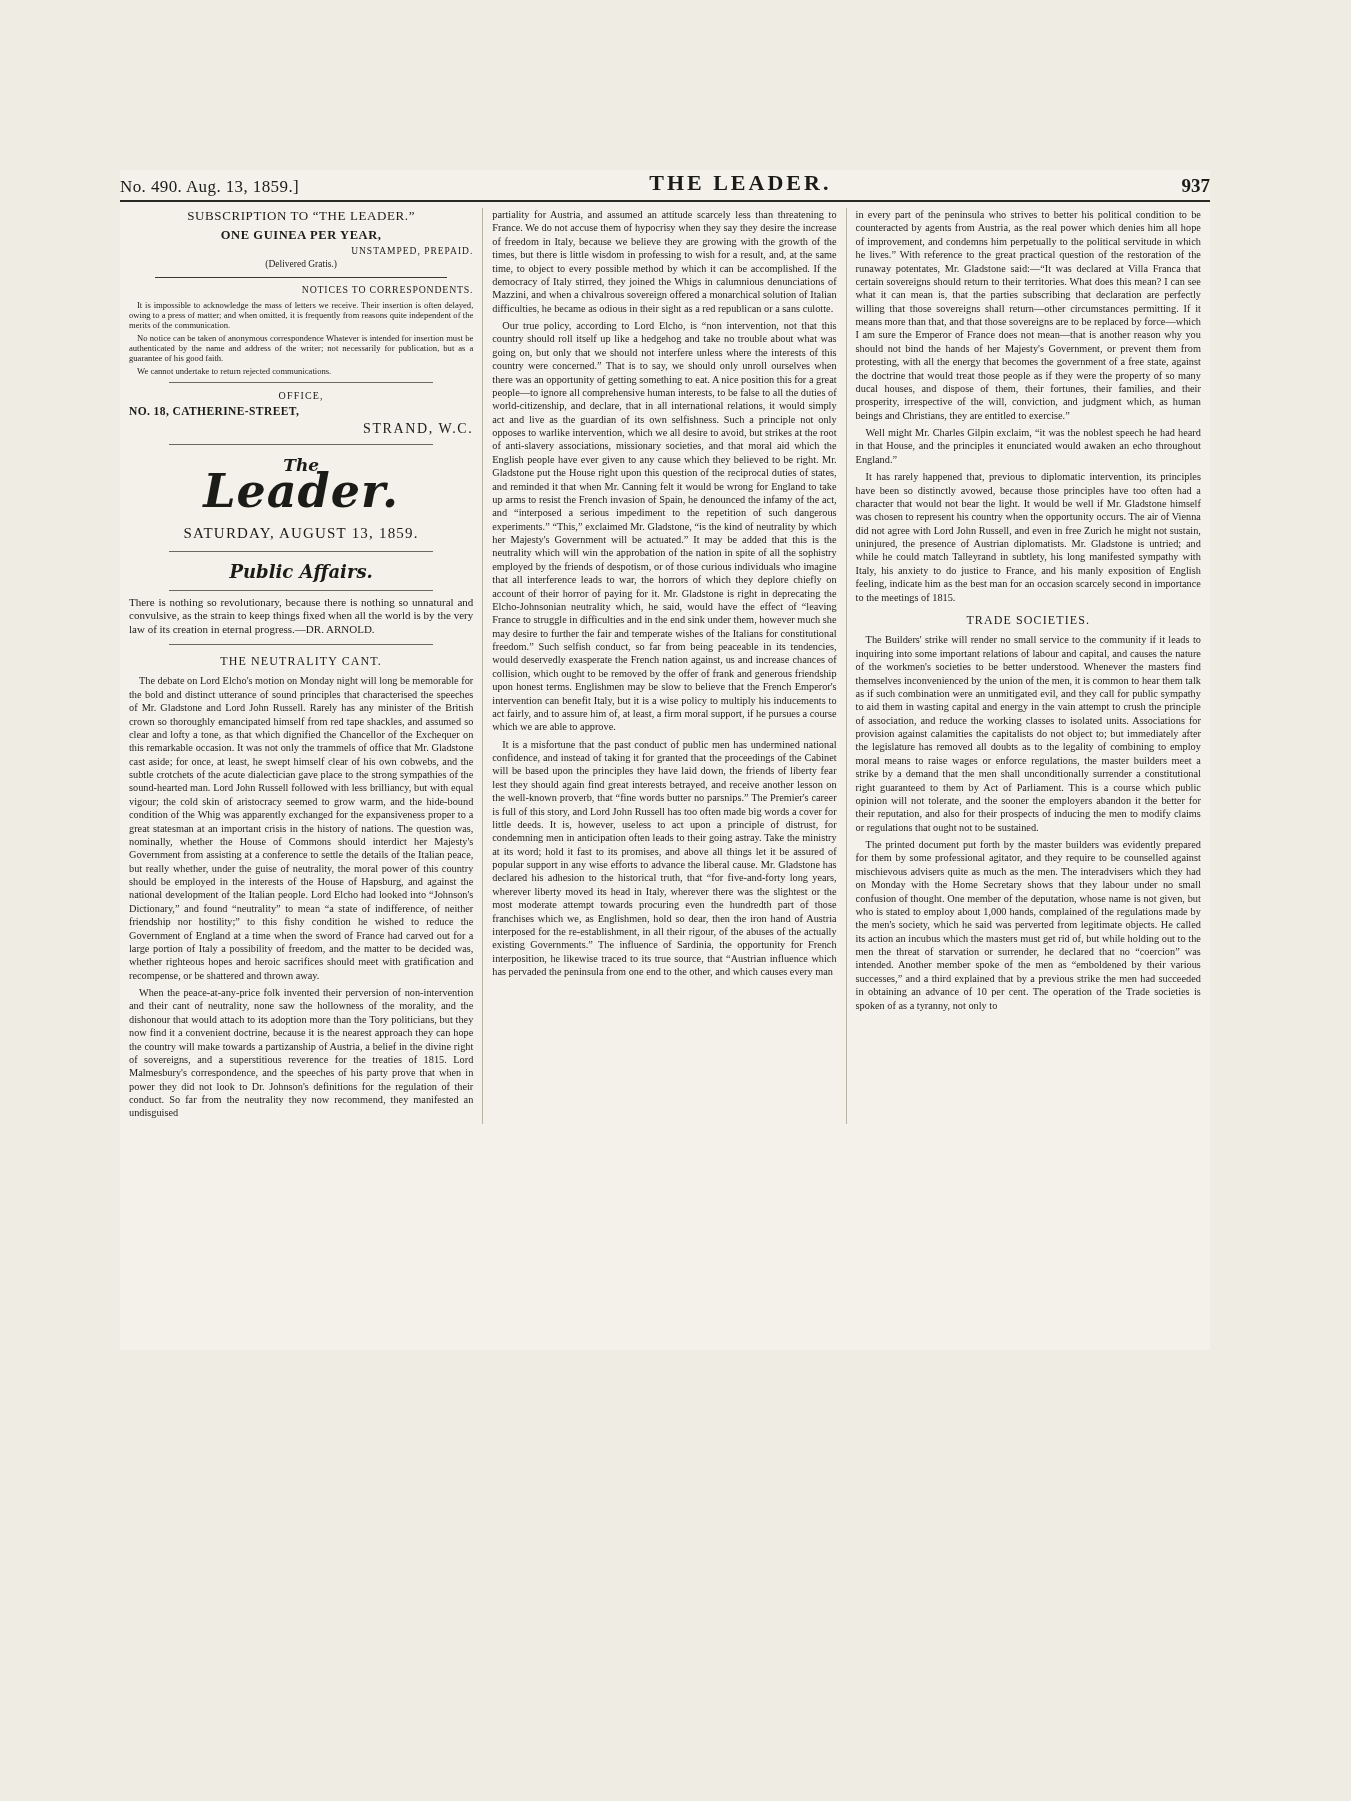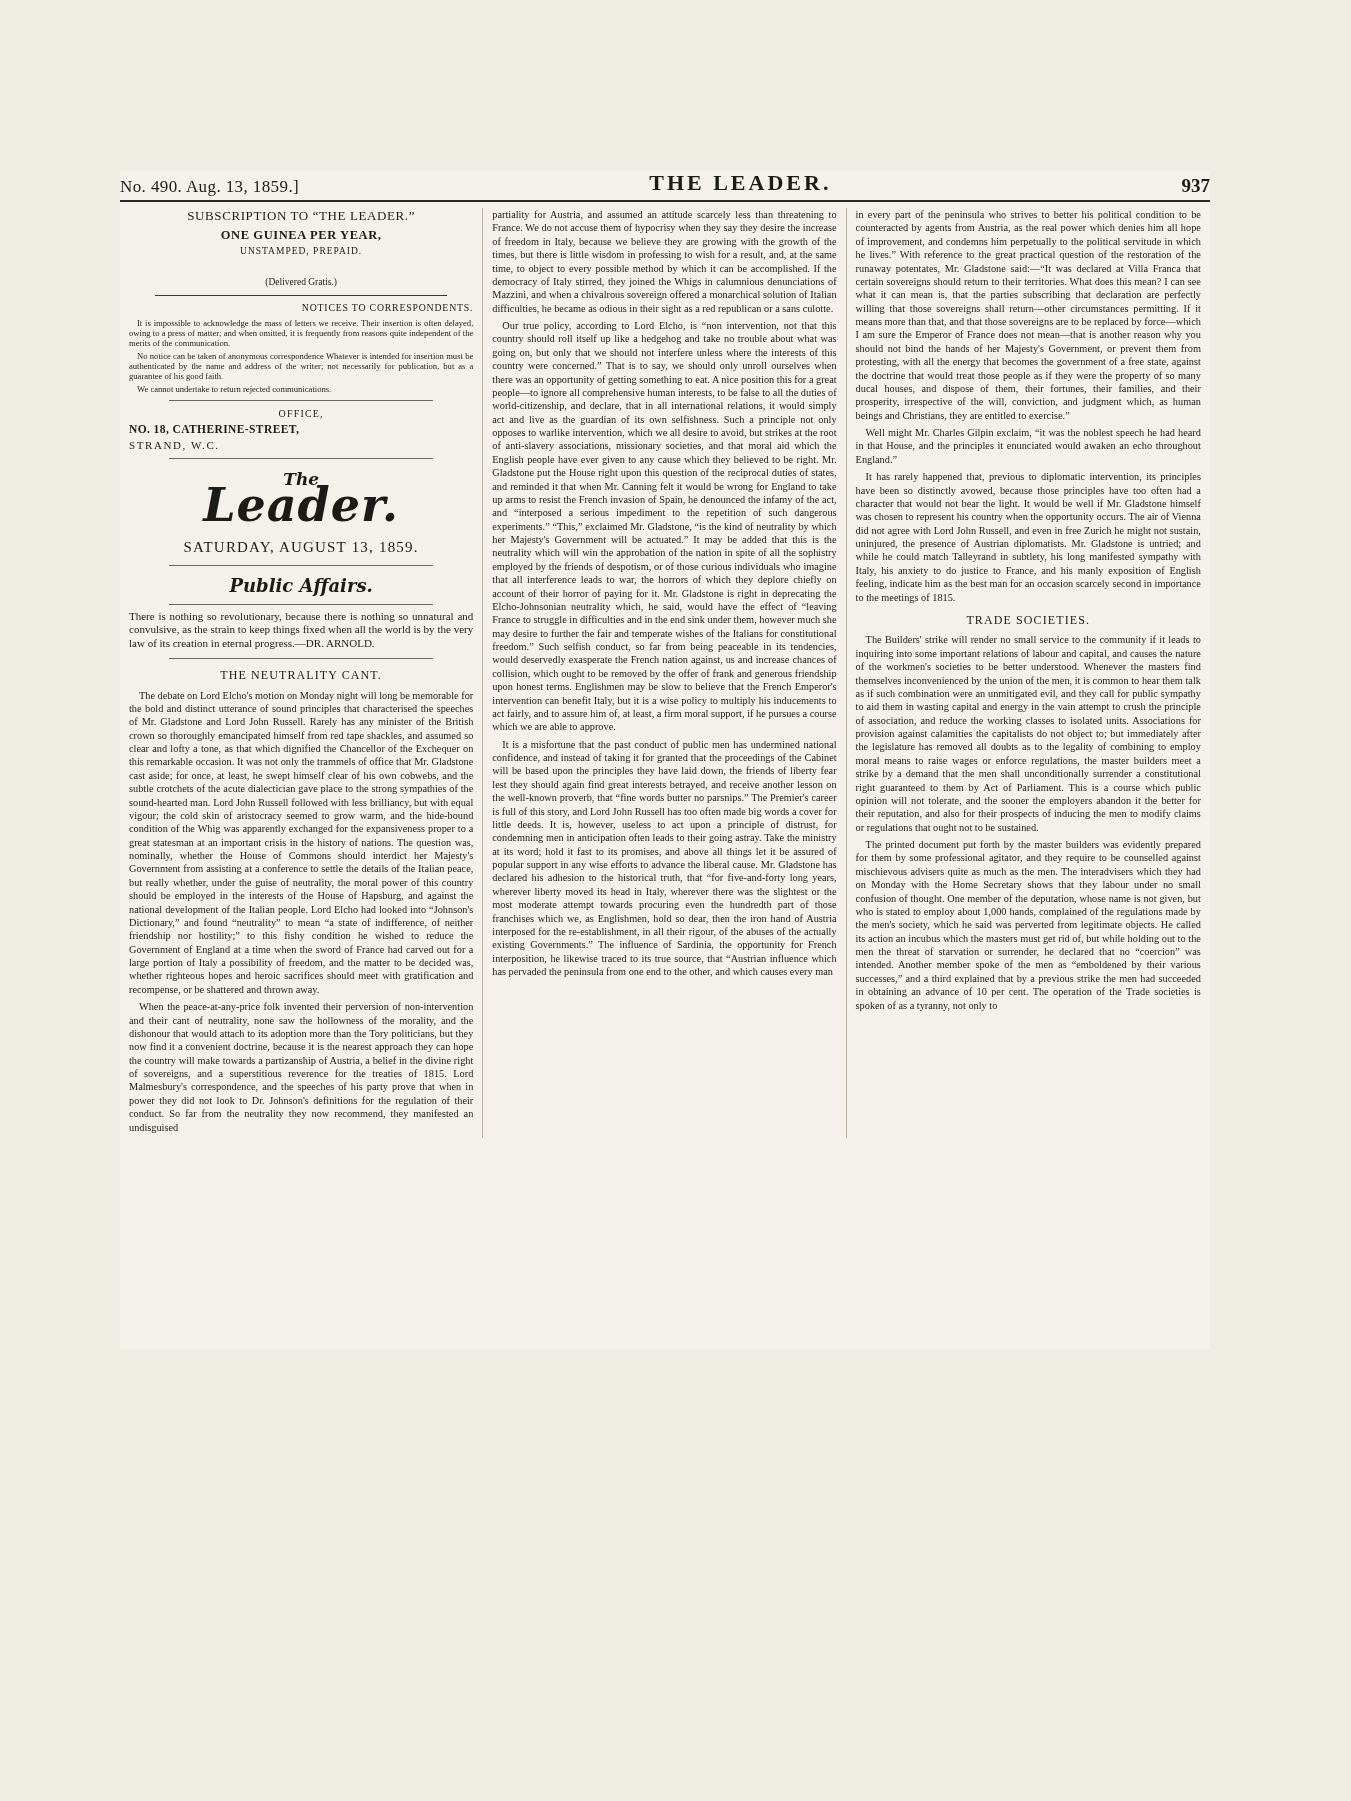--- a/index.html
+++ b/index.html
@@ -47,7 +47,7 @@
     text-align:center; font-weight:bold; font-size:12.5px;
     letter-spacing:.6px; margin-bottom:2px;
   }
-  .tiny-caps { text-align:center; font-size:9.5px; letter-spacing:1px; margin-bottom:19px;}
+  .tiny-caps { text-align:right; font-size:9.5px; letter-spacing:1px; margin-bottom:1px;}
   .tiny { text-align:center; font-size:9.5px; margin-bottom:3px;}
   .rule { border:0; border-top:1px solid #3a3a33; margin:6px 26px; }
   .rule-thin { border:0; border-top:1px solid #6b6a60; margin:5px 40px; }

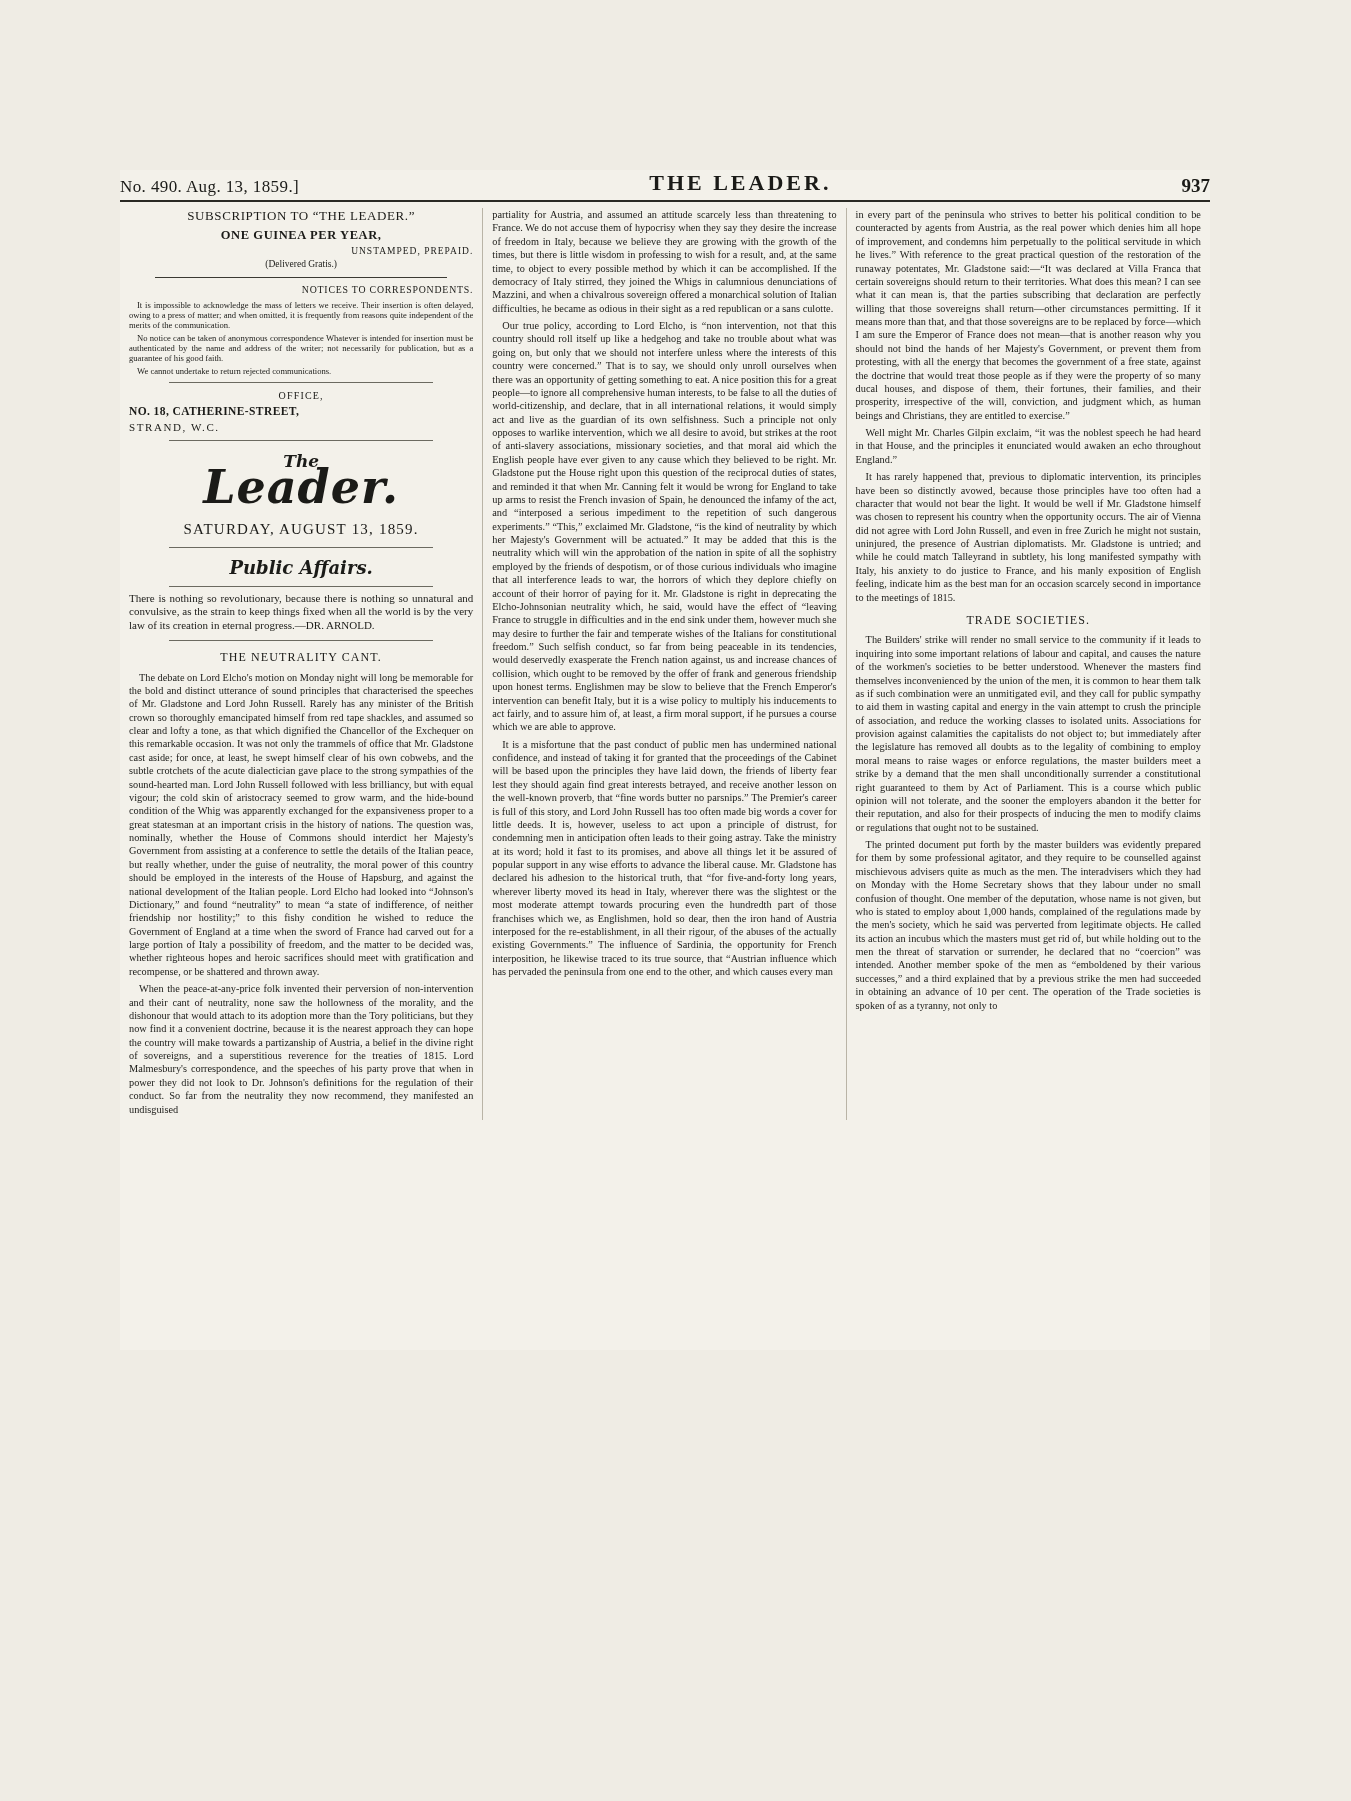--- a/index.html
+++ b/index.html
@@ -56,7 +56,7 @@
   .smallblock p { margin:0 0 3px 0; text-indent:8px;}
   .office { text-align:center; font-size:10px; letter-spacing:1.2px; margin-top:6px;}
   .office-addr { font-weight:bold; font-size:11.5px; letter-spacing:.4px; margin-top:2px;}
-  .office-strand { text-align:left; font-size:11px; letter-spacing:1.6px; margin-top:2px;}
+  .office-strand { text-align:right; font-size:14px; letter-spacing:1.6px; margin-top:2px;}
   .logo {
     text-align:center;
     font-family:"DejaVu Serif", serif;

